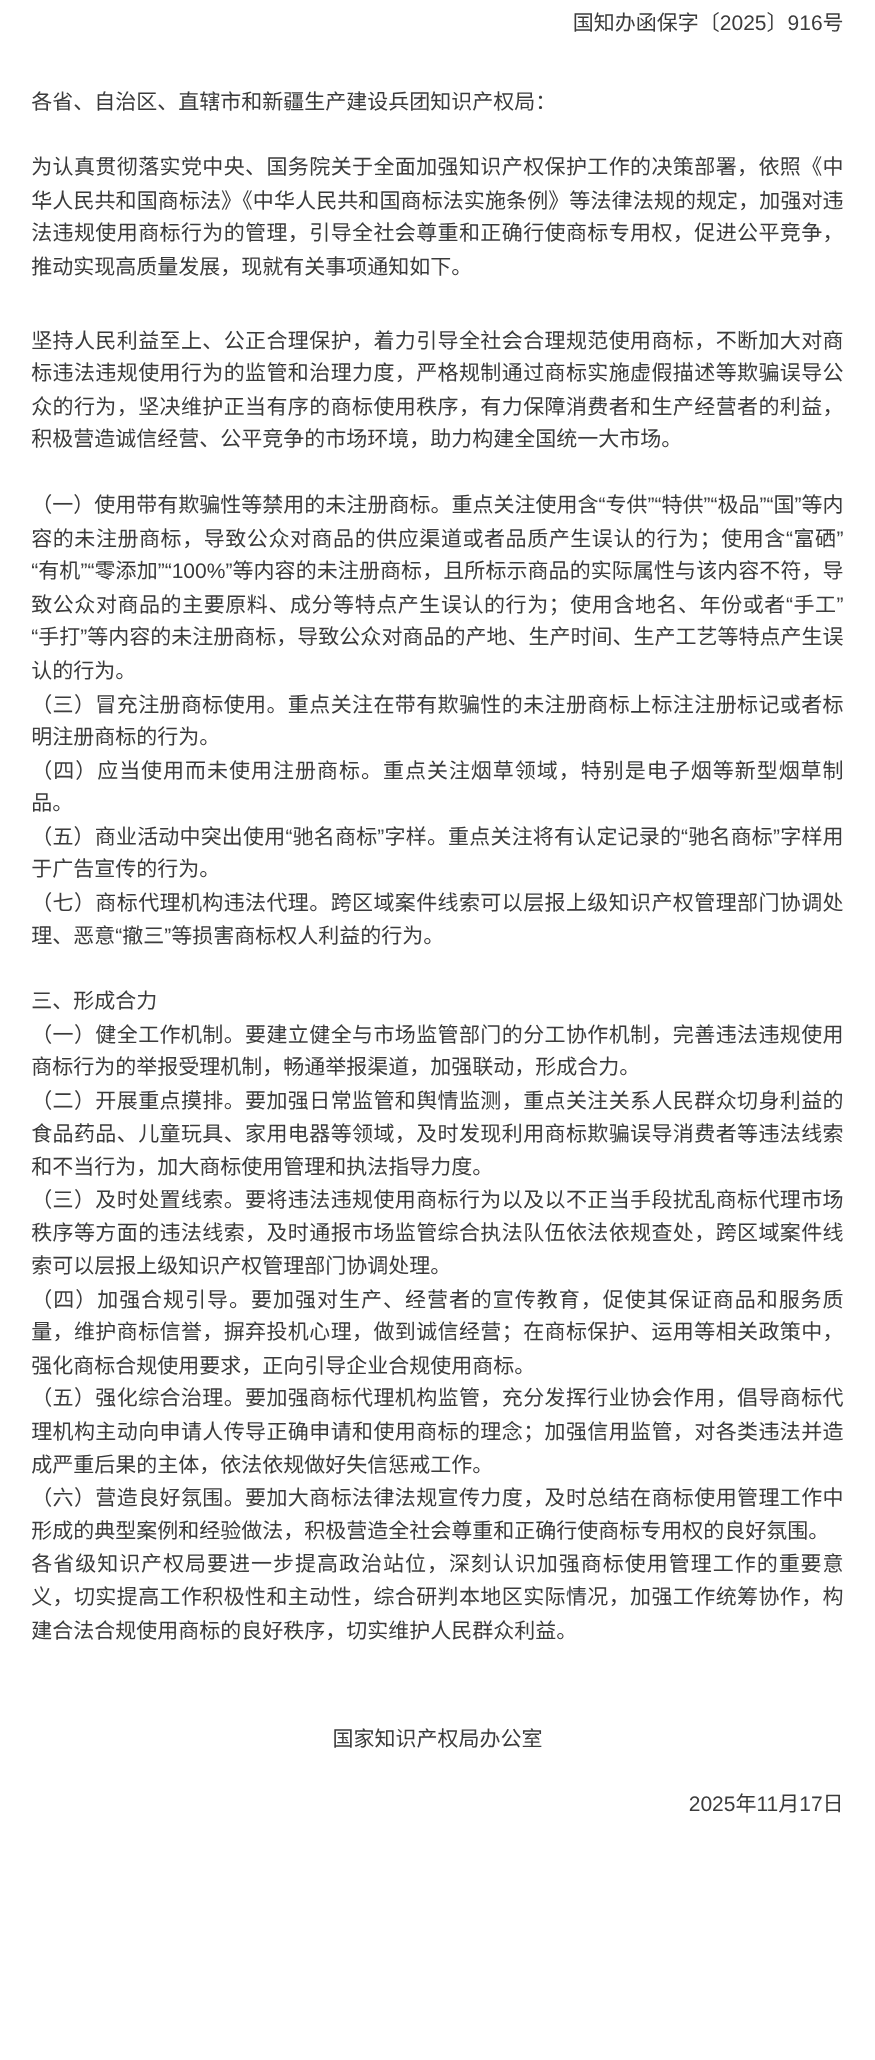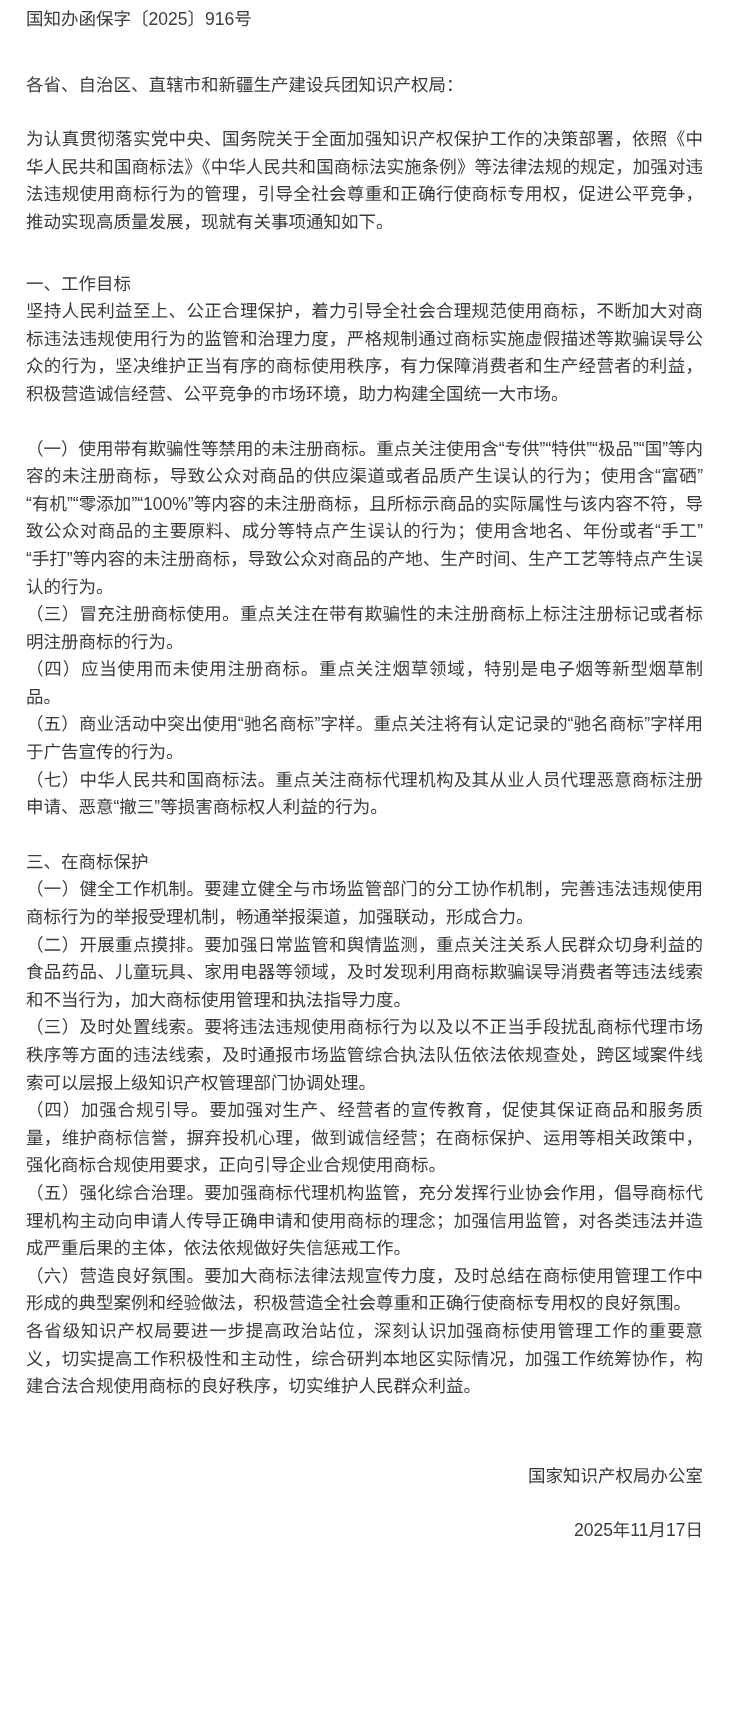--- a/index.html
+++ b/index.html
@@ -20,7 +20,7 @@
     -webkit-font-smoothing: antialiased;
   }
   .doc-number {
-    text-align: left;
+    text-align: right;
     margin: 0 0 38px 0;
   }
   .para {

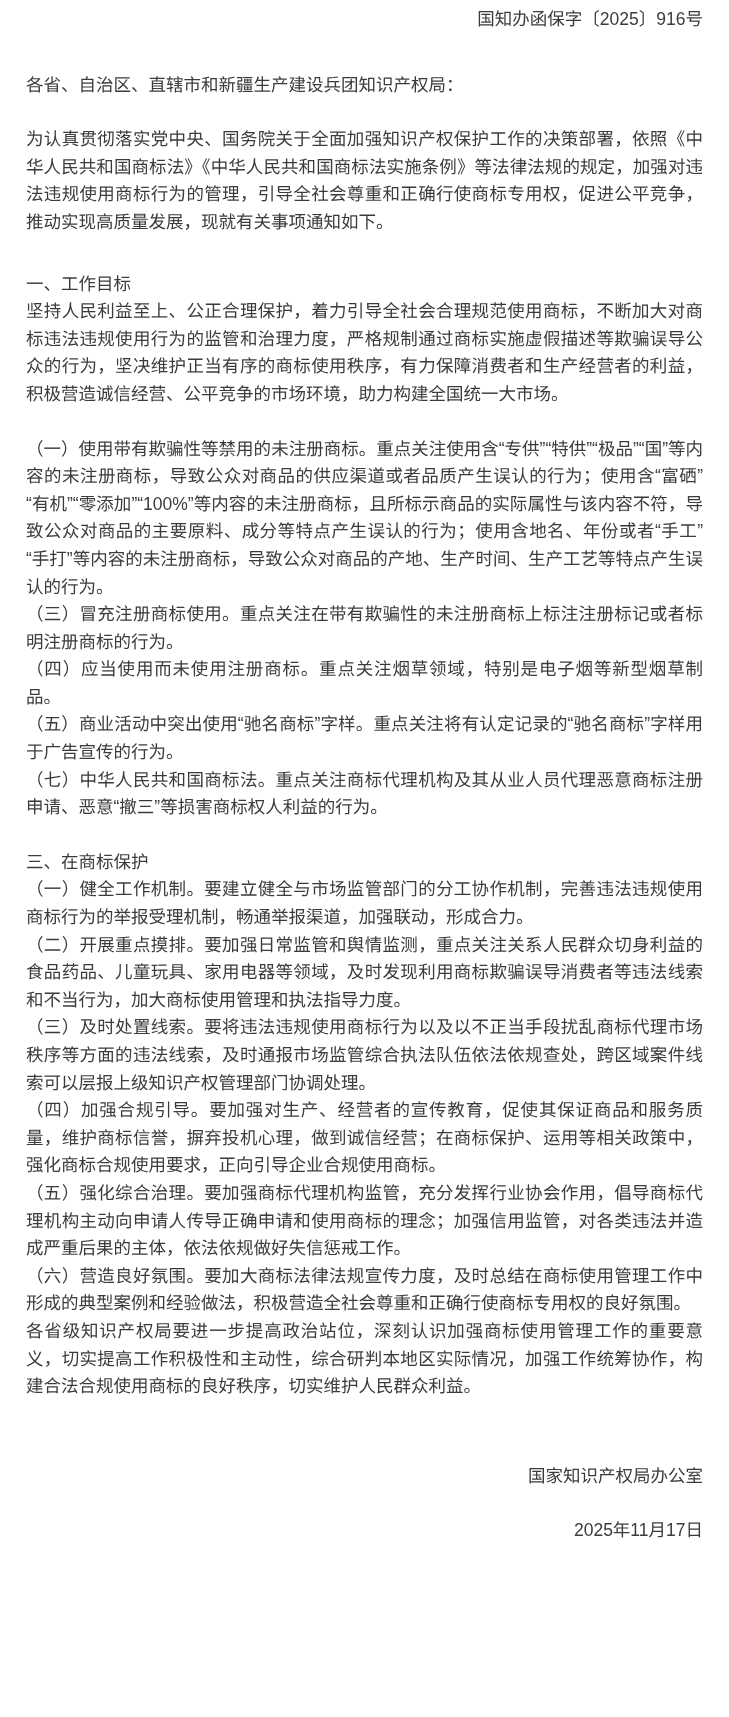--- a/index.html
+++ b/index.html
@@ -55,7 +55,6 @@
   <div class="para intro">为认真贯彻落实党中央、国务院关于全面加强知识产权保护工作的决策部署，依照《中华人民共和国商标法》《中华人民共和国商标法实施条例》等法律法规的规定，加强对违法违规使用商标行为的管理，引导全社会尊重和正确行使商标专用权，促进公平竞争，推动实现高质量发展，现就有关事项通知如下。</div>
 
   <div class="section">
-    <div class="para heading">一、工作目标</div>
     <div class="para">坚持人民利益至上、公正合理保护，着力引导全社会合理规范使用商标，不断加大对商标违法违规使用行为的监管和治理力度，严格规制通过商标实施虚假描述等欺骗误导公众的行为，坚决维护正当有序的商标使用秩序，有力保障消费者和生产经营者的利益，积极营造诚信经营、公平竞争的市场环境，助力构建全国统一大市场。</div>
   </div>
 

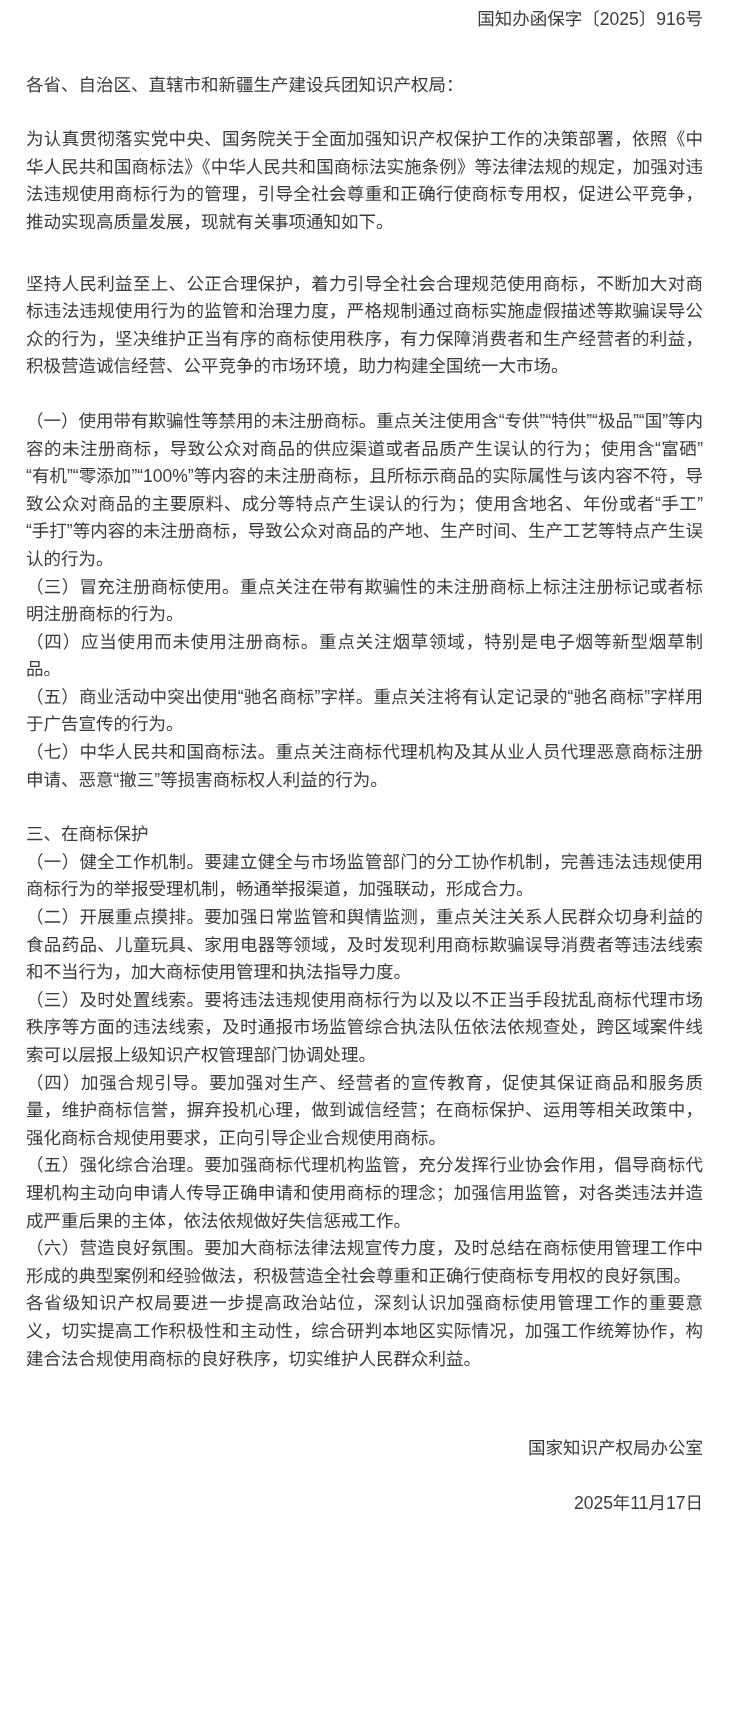--- a/index.html
+++ b/index.html
@@ -63,7 +63,7 @@
     <div class="para item">（三）冒充注册商标使用。重点关注在带有欺骗性的未注册商标上标注注册标记或者标明注册商标的行为。</div>
     <div class="para item">（四）应当使用而未使用注册商标。重点关注烟草领域，特别是电子烟等新型烟草制品。</div>
     <div class="para item">（五）商业活动中突出使用“驰名商标”字样。重点关注将有认定记录的“驰名商标”字样用于广告宣传的行为。</div>
-    <div class="para item">（七）中华人民共和国商标法。重点关注商标代理机构及其从业人员代理恶意商标注册申请、恶意“撤三”等损害商标权人利益的行为。</div>
+    <div class="para item">（七）商标代理机构违法代理。跨区域案件线索可以层报上级知识产权管理部门协调处理、恶意“撤三”等损害商标权人利益的行为。</div>
   </div>
 
   <div class="section">

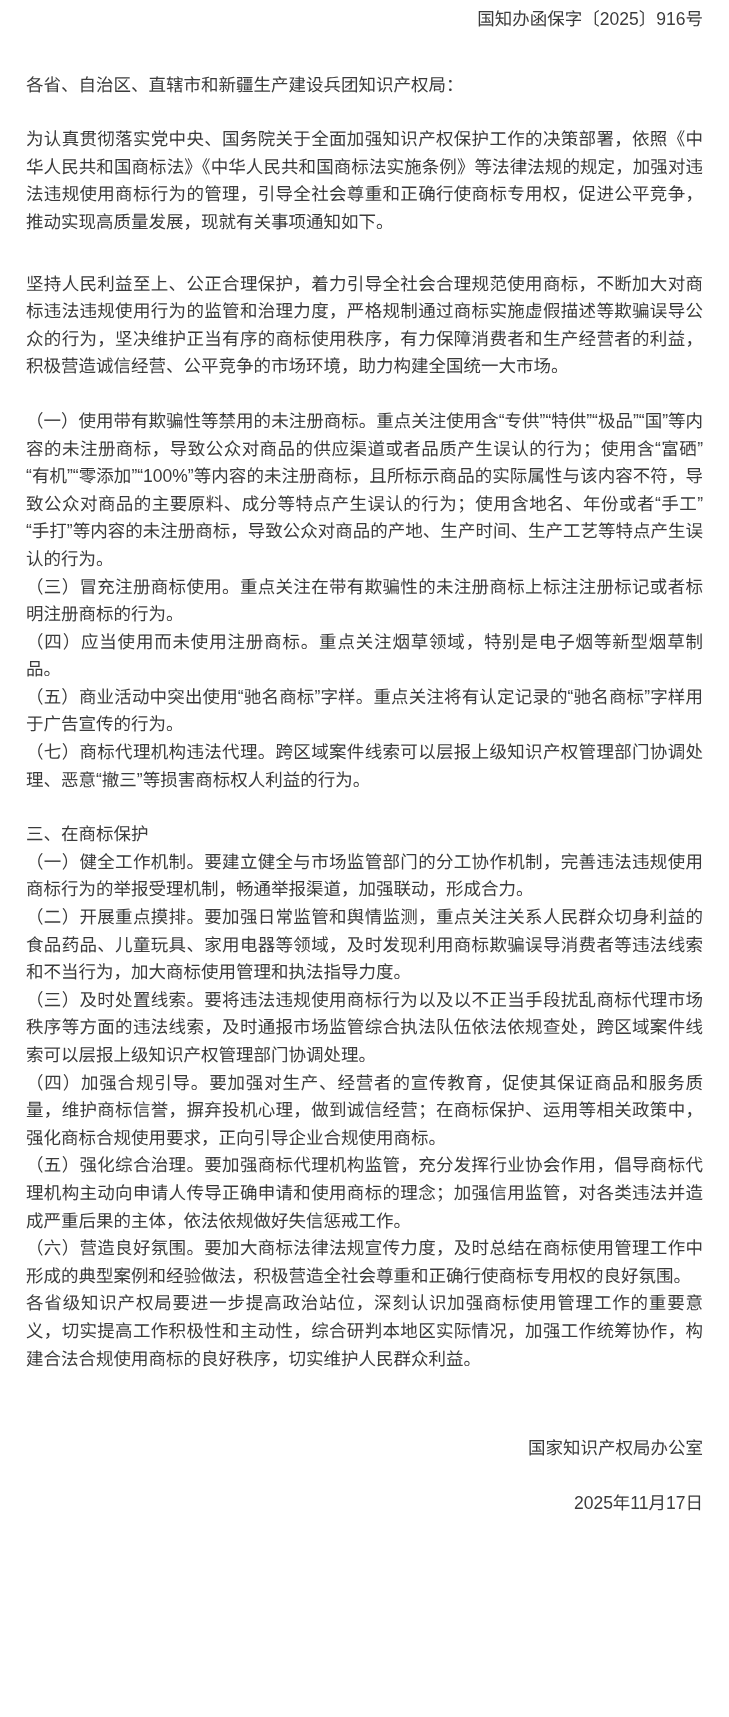--- a/index.html
+++ b/index.html
@@ -67,7 +67,7 @@
   </div>
 
   <div class="section">
-    <div class="para heading">三、在商标保护</div>
+    <div class="para heading">三、形成合力</div>
     <div class="para item">（一）健全工作机制。要建立健全与市场监管部门的分工协作机制，完善违法违规使用商标行为的举报受理机制，畅通举报渠道，加强联动，形成合力。</div>
     <div class="para item">（二）开展重点摸排。要加强日常监管和舆情监测，重点关注关系人民群众切身利益的食品药品、儿童玩具、家用电器等领域，及时发现利用商标欺骗误导消费者等违法线索和不当行为，加大商标使用管理和执法指导力度。</div>
     <div class="para item">（三）及时处置线索。要将违法违规使用商标行为以及以不正当手段扰乱商标代理市场秩序等方面的违法线索，及时通报市场监管综合执法队伍依法依规查处，跨区域案件线索可以层报上级知识产权管理部门协调处理。</div>

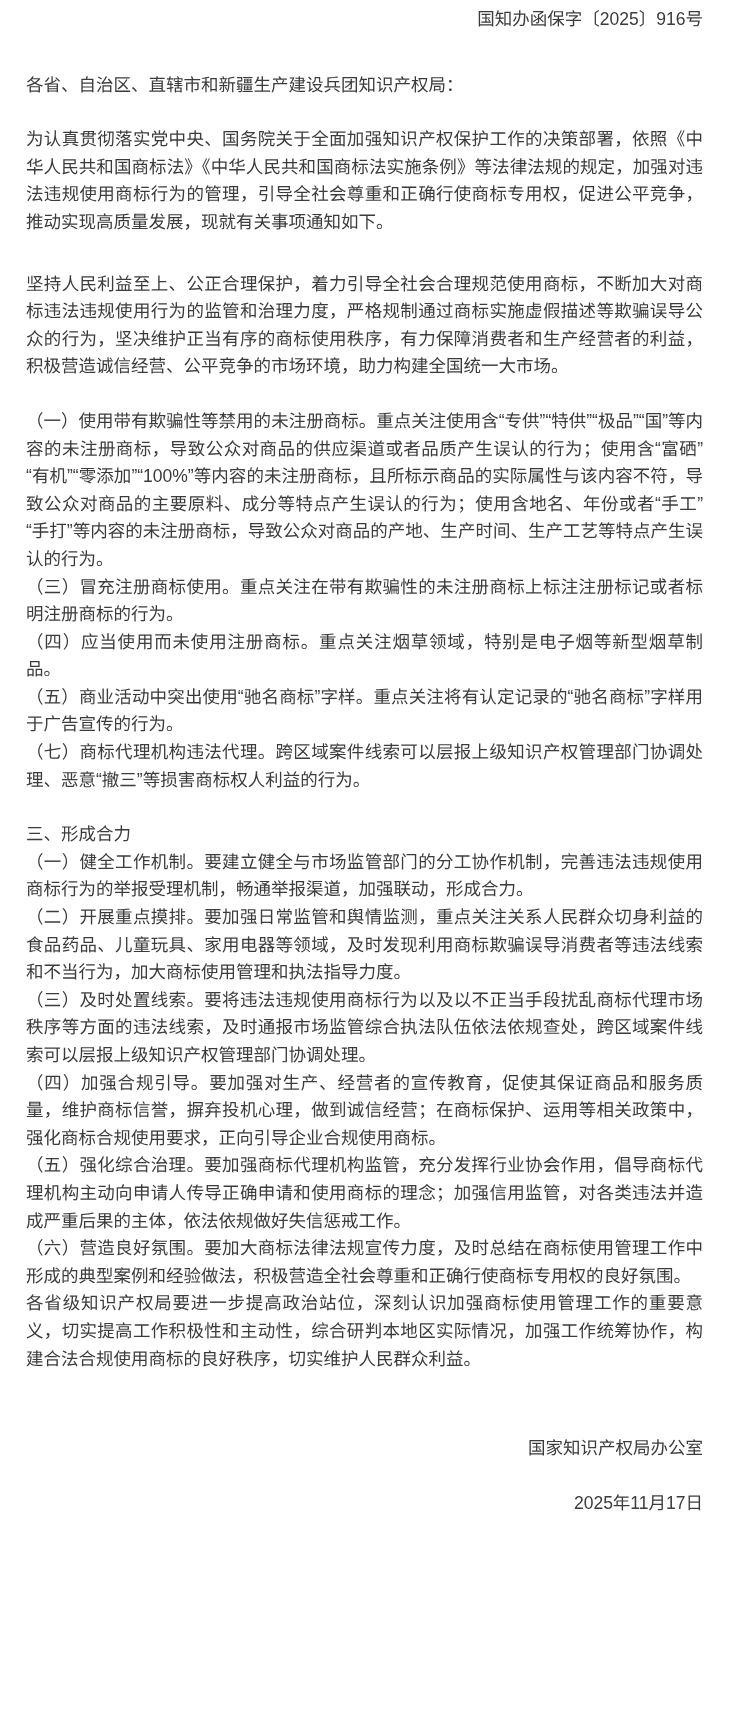--- a/index.html
+++ b/index.html
@@ -34,9 +34,8 @@
   .section    { margin-bottom: 27px; }
   .section:last-of-type { margin-bottom: 0; }
   .signature {
-    text-align: right;
+    text-align: center;
     margin-top: 63px;
-    font-family: Liberation Mono, monospace;
   }
   .doc-date {
     text-align: right;

